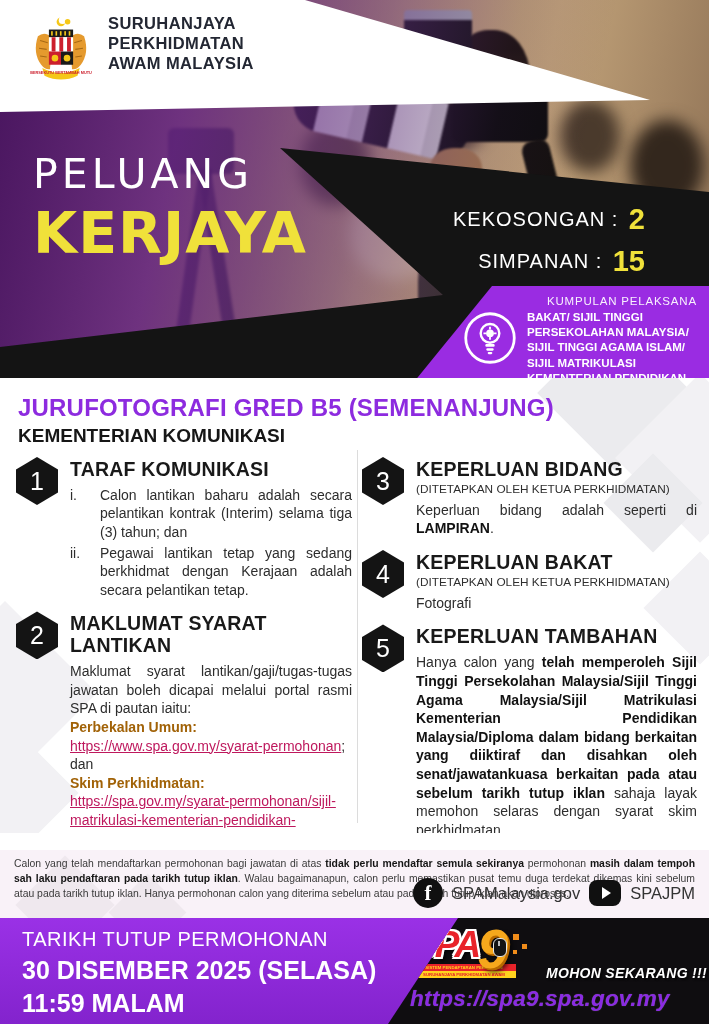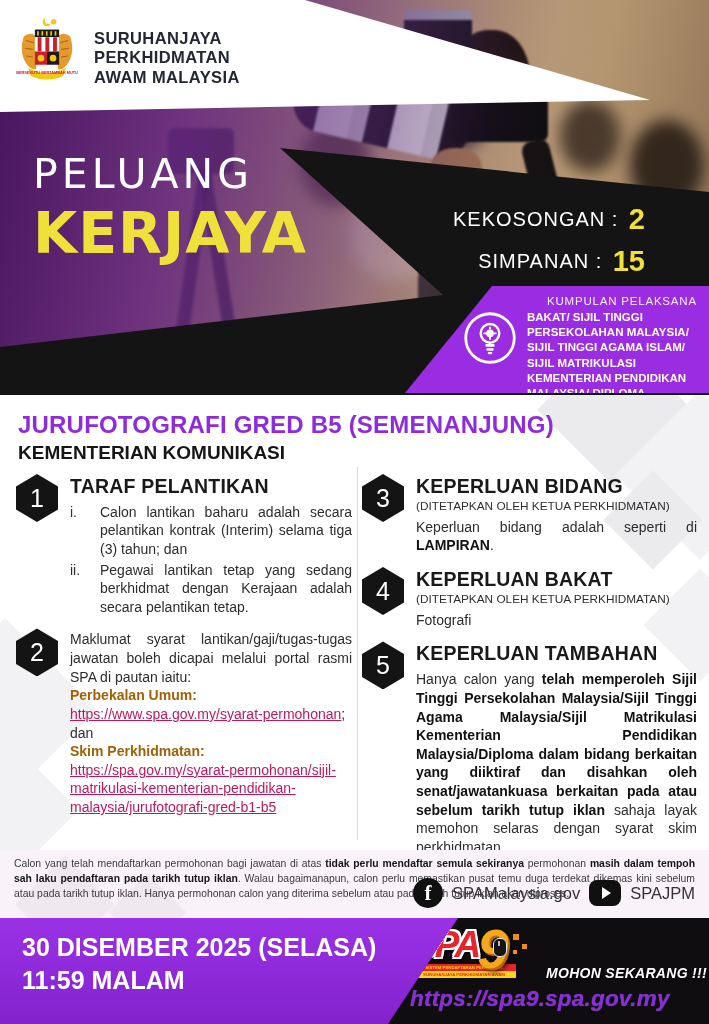--- a/index.html
+++ b/index.html
@@ -33,7 +33,7 @@
 
   .white-head{position:absolute;left:0;top:0;width:709px;height:150px;background:#fff;
      clip-path:polygon(0 0,305px 0,650px 100px,0 112px);}
-  .head-inner{position:absolute;left:14px;top:14px;display:flex;align-items:flex-end;gap:14px;}
+  .head-inner{position:absolute;left:28px;top:14px;display:flex;align-items:flex-start;gap:14px;}
   .org{font-size:16.5px;font-weight:800;line-height:1.2;color:#232733;letter-spacing:.4px;}
 
   .hero-title{position:absolute;left:33px;top:150px;color:#fff;}

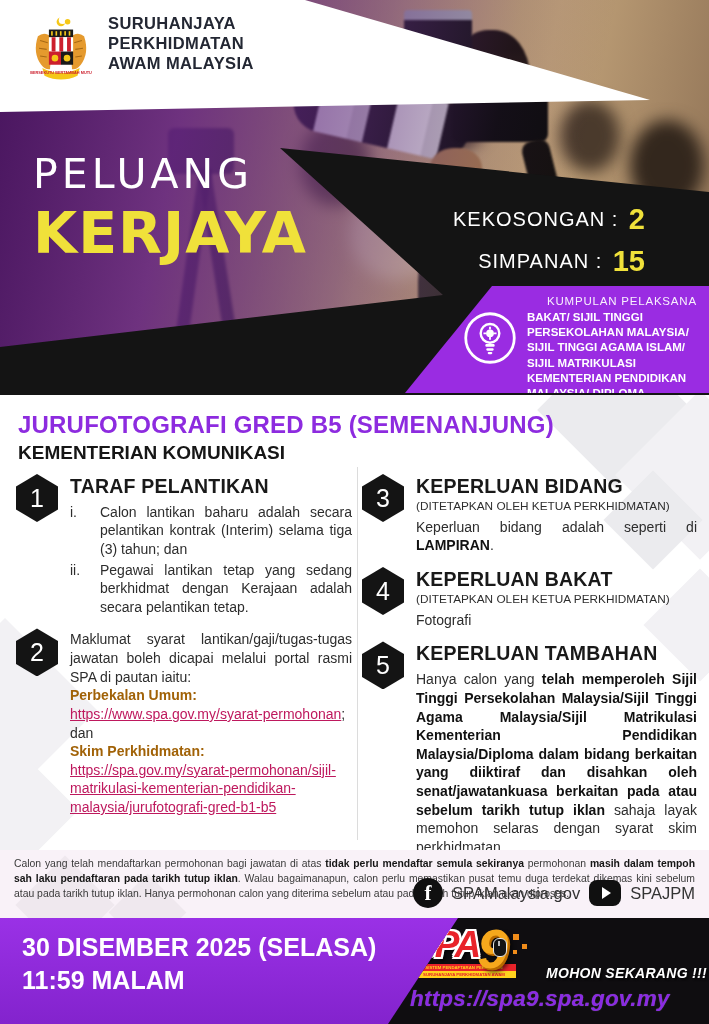--- a/index.html
+++ b/index.html
@@ -54,7 +54,7 @@
   .talent-body{font-size:11.5px;font-weight:800;line-height:1.32;}
 
   
-  .content{position:absolute;left:0;top:395px;width:709px;height:455px;background:#fff;overflow:hidden;}
+  .content{position:absolute;left:0;top:378px;width:709px;height:455px;background:#fff;overflow:hidden;}
   .deco{position:absolute;background:#ebebee;transform:rotate(45deg);z-index:0;}
   .deco.f{background:#f2f1f4;}
   .col-divider{position:absolute;left:357px;top:72px;bottom:10px;width:1px;background:#dcdcdc;z-index:1;}

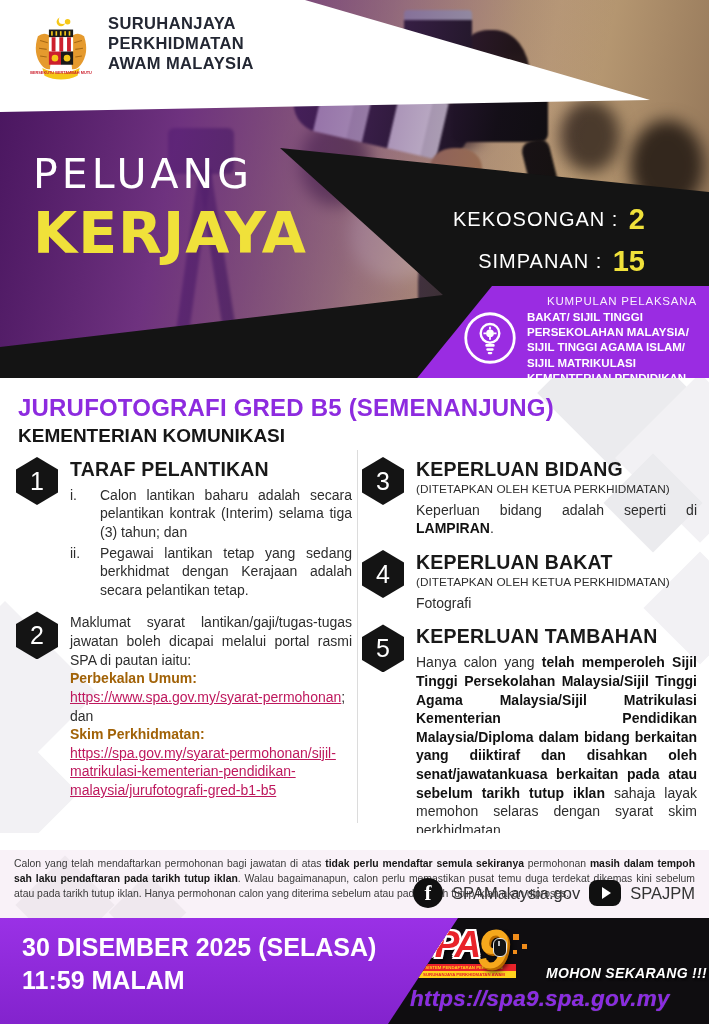--- a/index.html
+++ b/index.html
@@ -245,7 +245,7 @@
         <div class="sec">
           <div class="hex">1</div>
           <div class="sec-main">
-            <div class="sec-h">TARAF PELANTIKAN</div>
+            <div class="sec-h">TARAF KOMUNIKASI</div>
             <div class="sec-body">
               <div class="ritem">
                 <span class="rnum">i.</span>

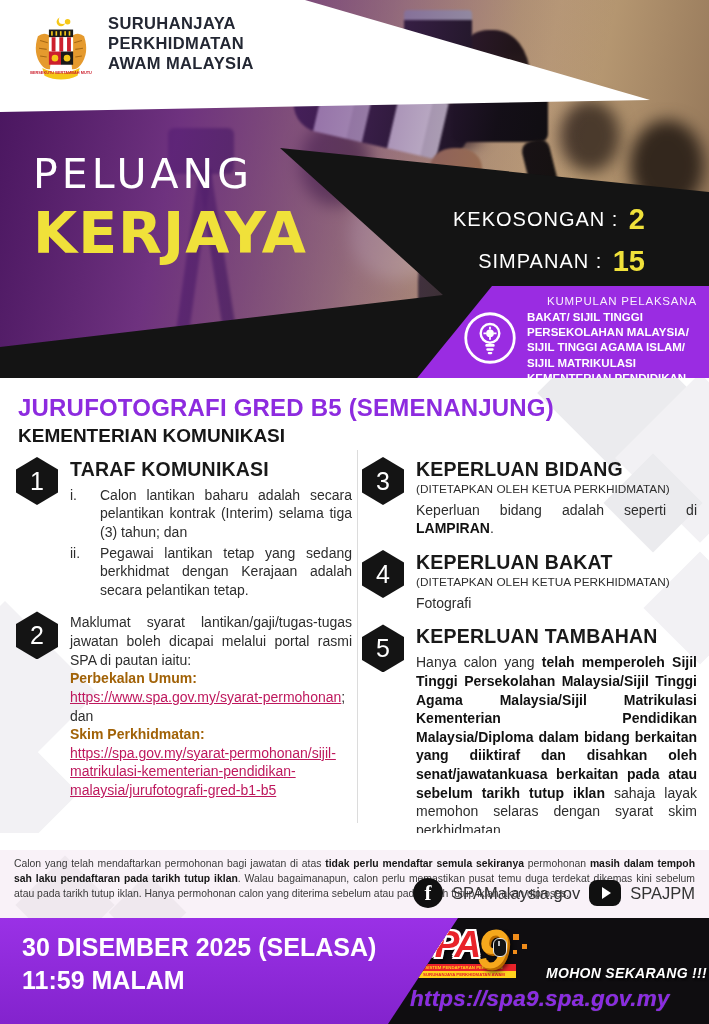--- a/index.html
+++ b/index.html
@@ -262,6 +262,7 @@
         <div class="sec">
           <div class="hex">2</div>
           <div class="sec-main">
+            <div class="sec-h">MAKLUMAT SYARAT LANTIKAN</div>
             <div class="sec-body">
               <span>Maklumat syarat lantikan/gaji/tugas-tugas jawatan boleh dicapai melalui portal rasmi SPA di pautan iaitu:</span><br>
               <span class="lbl">Perbekalan Umum:</span><br>

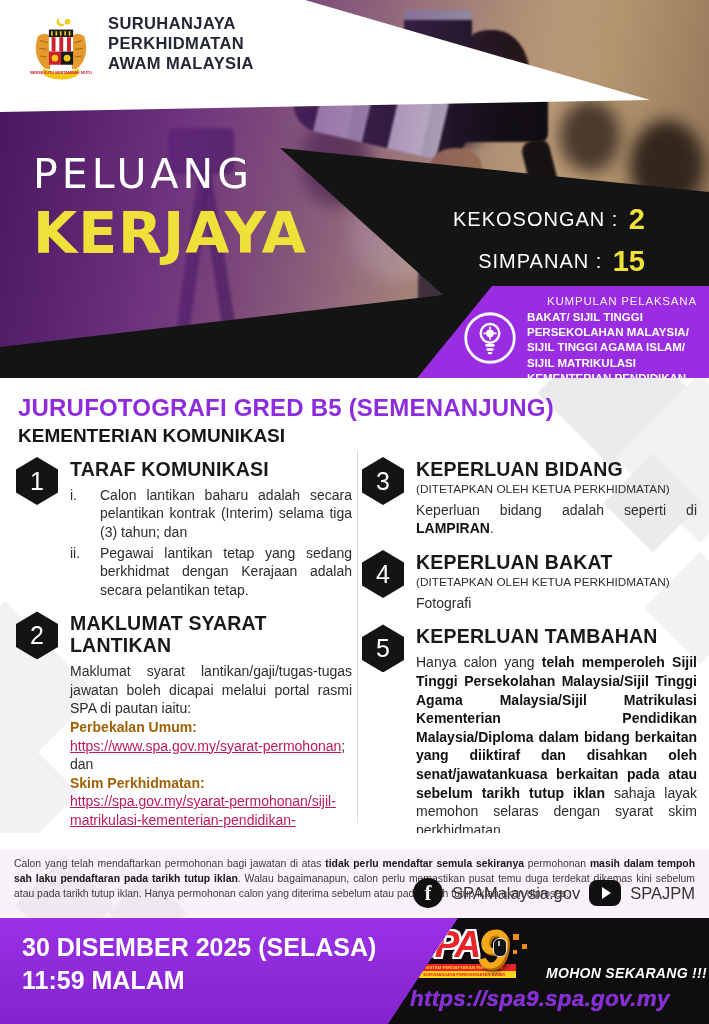--- a/index.html
+++ b/index.html
@@ -320,6 +320,7 @@
 
   <div class="footer">
     <div class="close-block">
+      <div class="close-label">TARIKH TUTUP PERMOHONAN</div>
       <div class="close-date">30 DISEMBER 2025 (SELASA)</div>
       <div class="close-time">11:59 MALAM</div>
     </div>

